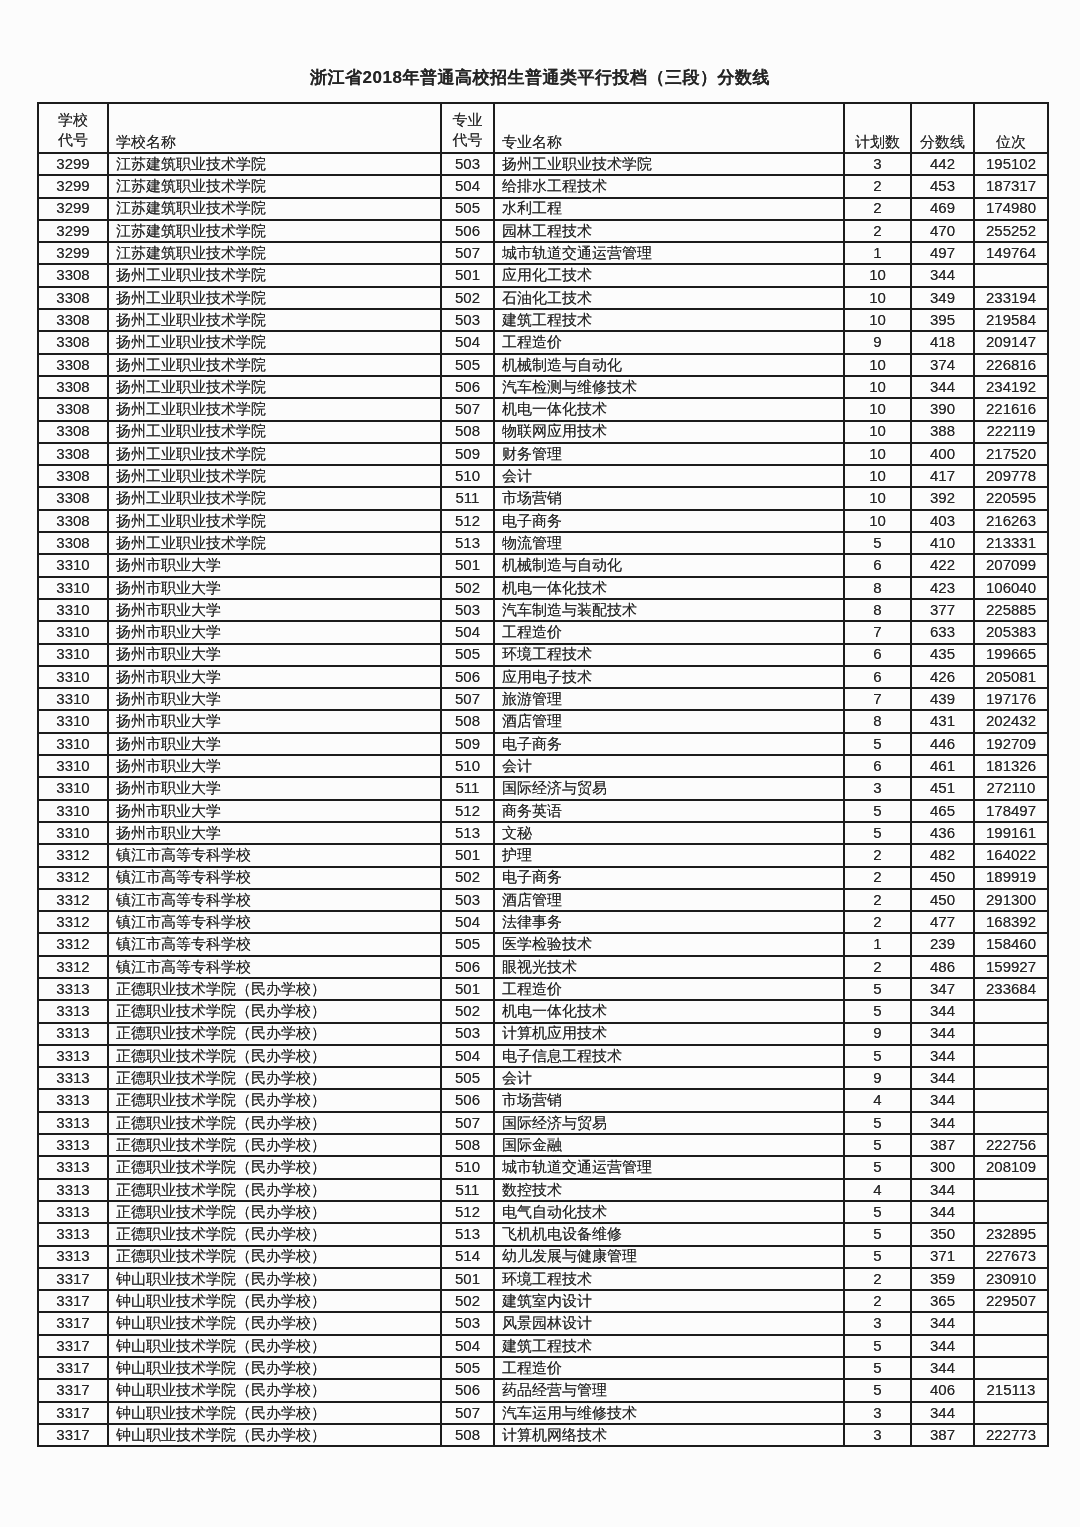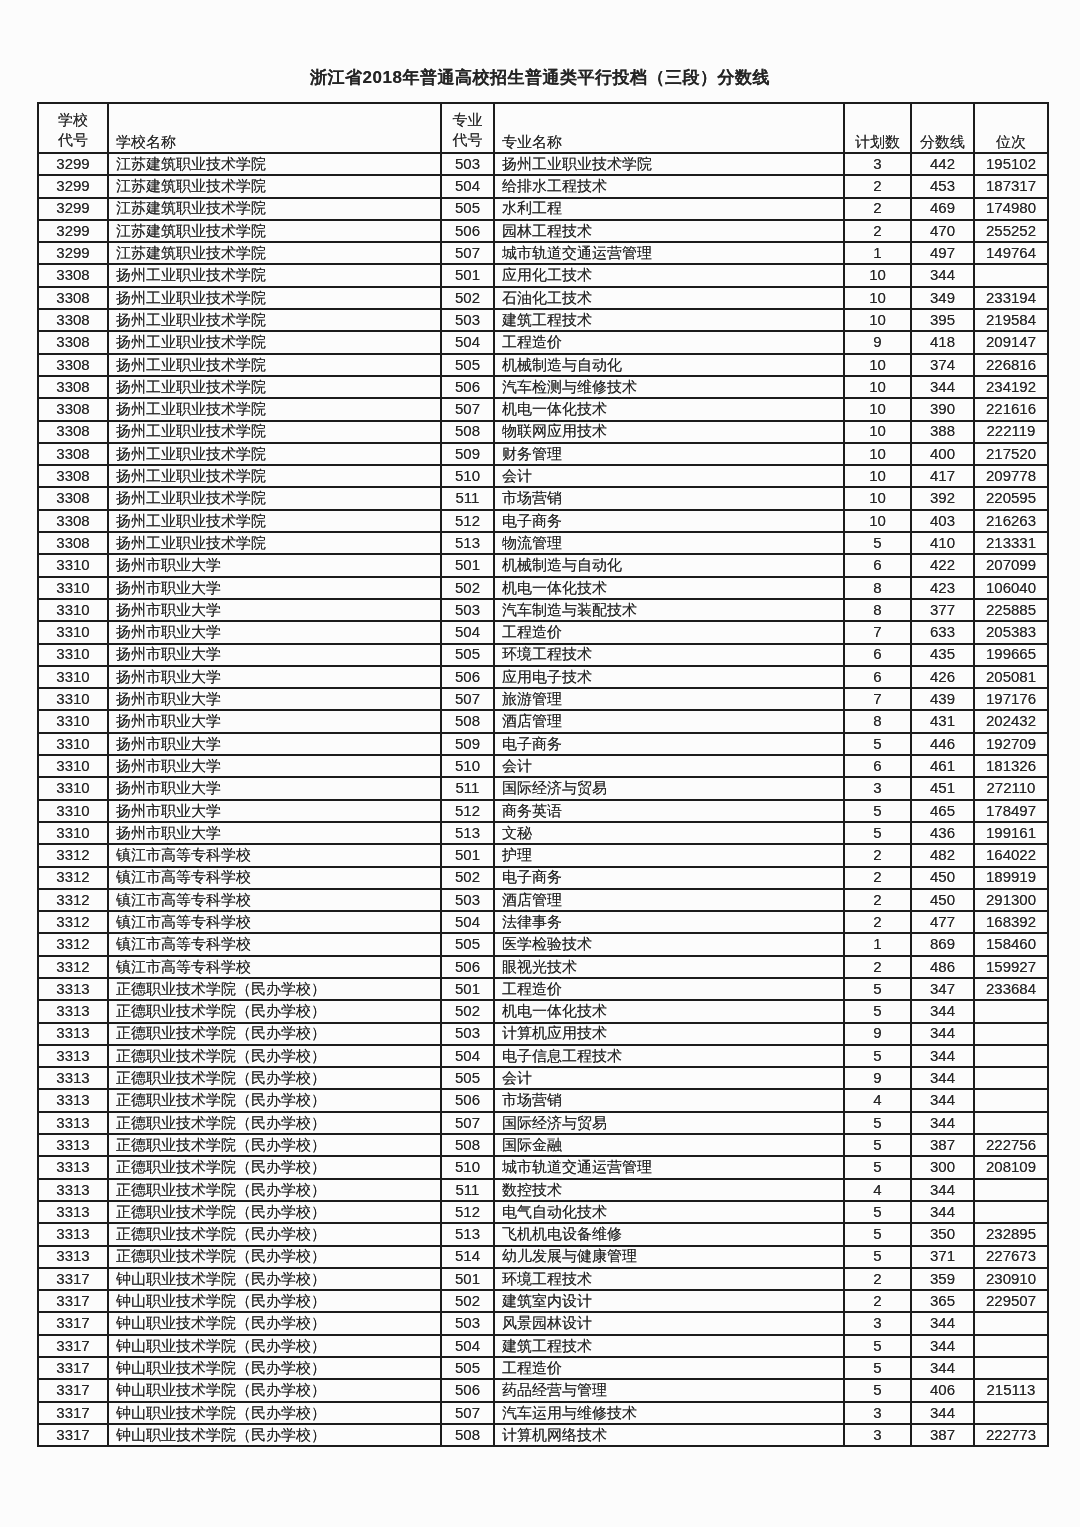--- a/index.html
+++ b/index.html
@@ -397,7 +397,7 @@
     <td class="c">505</td>
     <td class="l">医学检验技术</td>
     <td class="c">1</td>
-    <td class="c">869</td>
+    <td class="c">239</td>
     <td class="c">158460</td>
   </tr>
         <tr>

